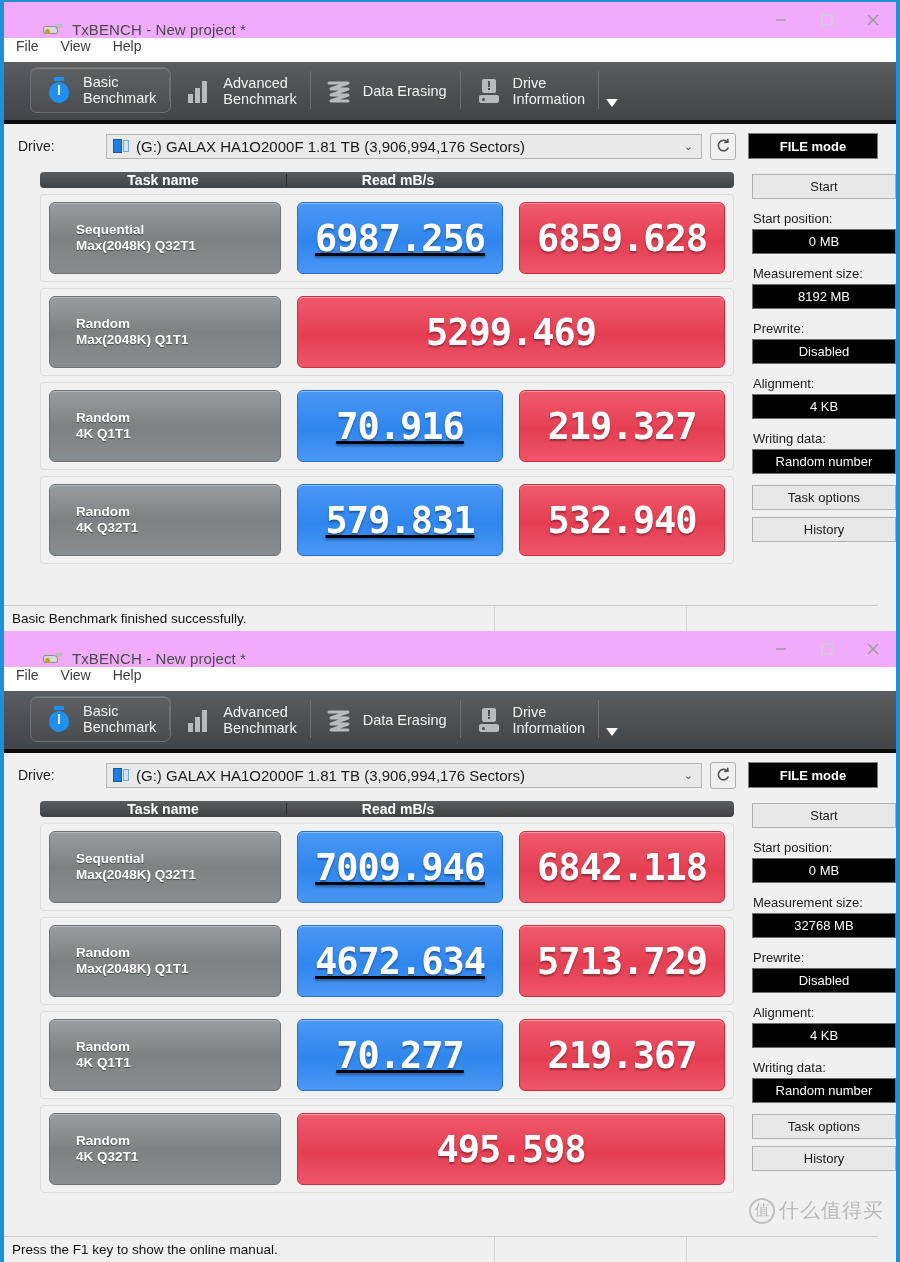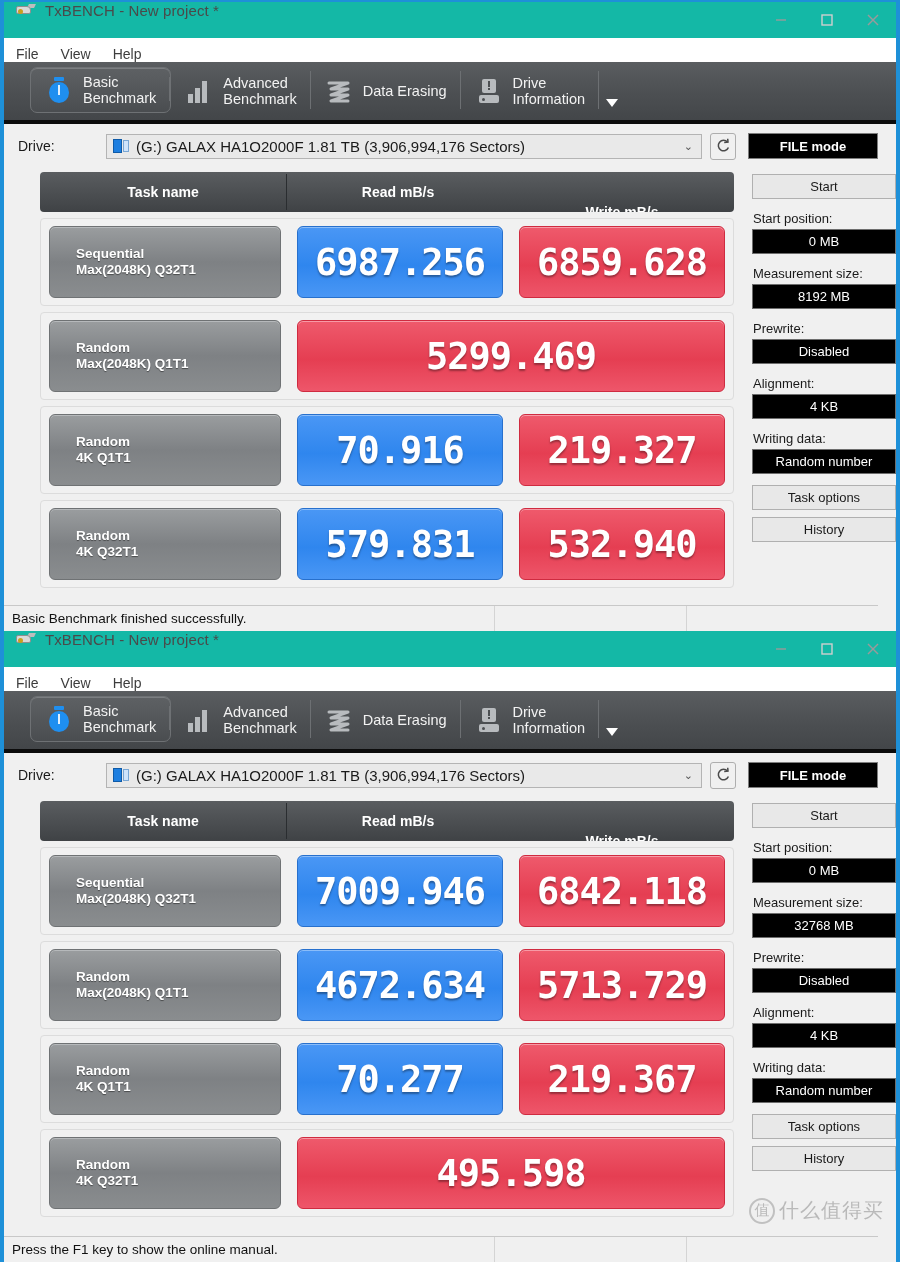--- a/index.html
+++ b/index.html
@@ -12,8 +12,8 @@
   #win2 { top:631px; height:631px; }
 
   
-  .titlebar { height:36px; background:#14b8a6; display:flex; align-items:flex-start;
-    position:relative; }
+  .titlebar { height:36px; background:#f0abfc; display:flex; align-items:flex-end;
+    position:relative;padding-left:27px; }
   .tb-icon { width:22px; height:16px; margin-left:10px; position:relative; flex:none; }
   .tb-icon .body { position:absolute; left:2px; top:4px; width:15px; height:8px;
     background:#d9d9d9; border:1px solid #8f8f8f; border-radius:2px 4px 2px 2px; }

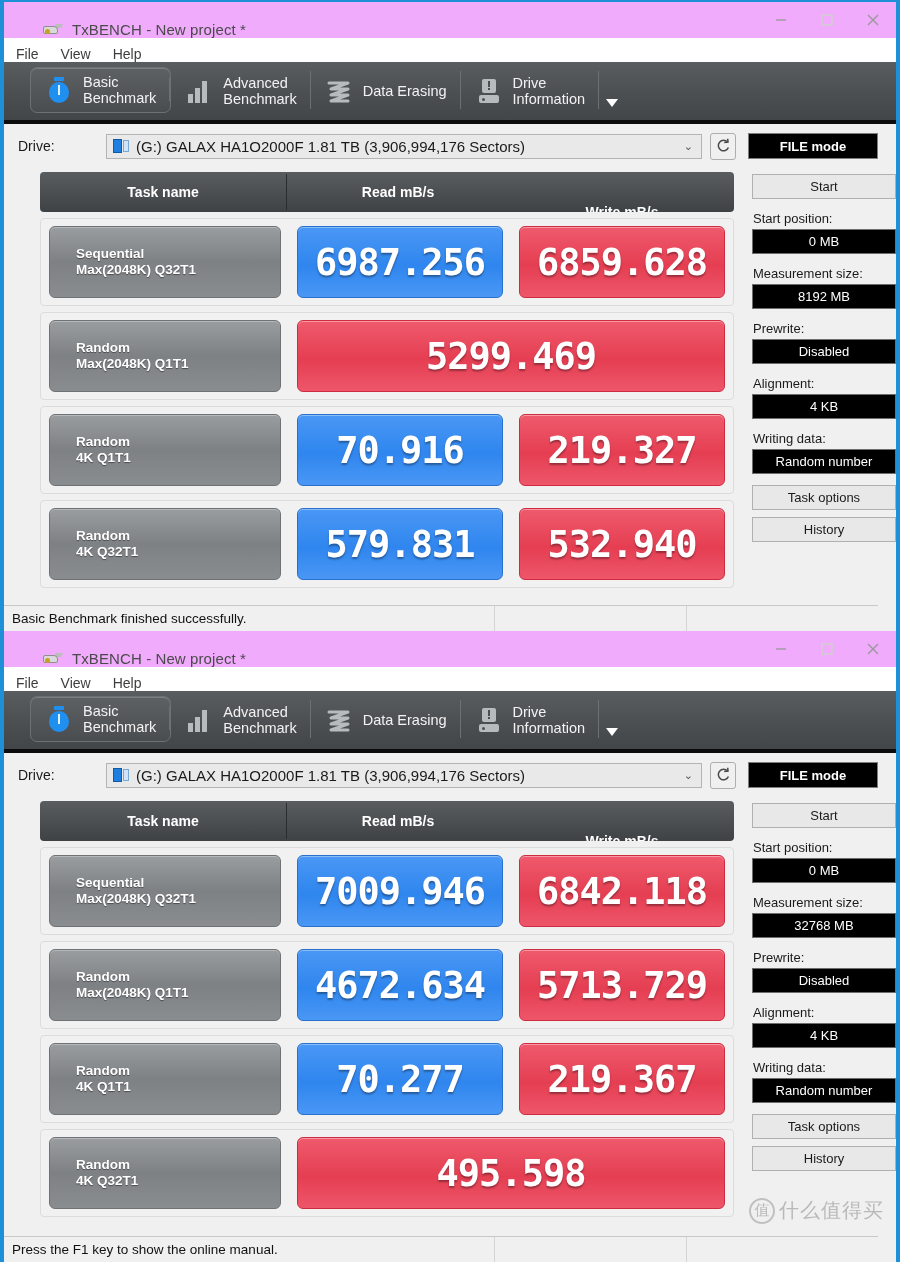--- a/index.html
+++ b/index.html
@@ -29,7 +29,7 @@
   .tb-btn svg { display:block; }
 
   
-  .menubar { height:24px; background:#ffffff; display:flex; align-items:flex-end;
+  .menubar { height:24px; background:#ffffff; display:flex; align-items:flex-start;
     padding-left:12px; gap:22px; }
   .menu-item { font-size:14px; color:#3d3d3d; white-space:nowrap; }
 

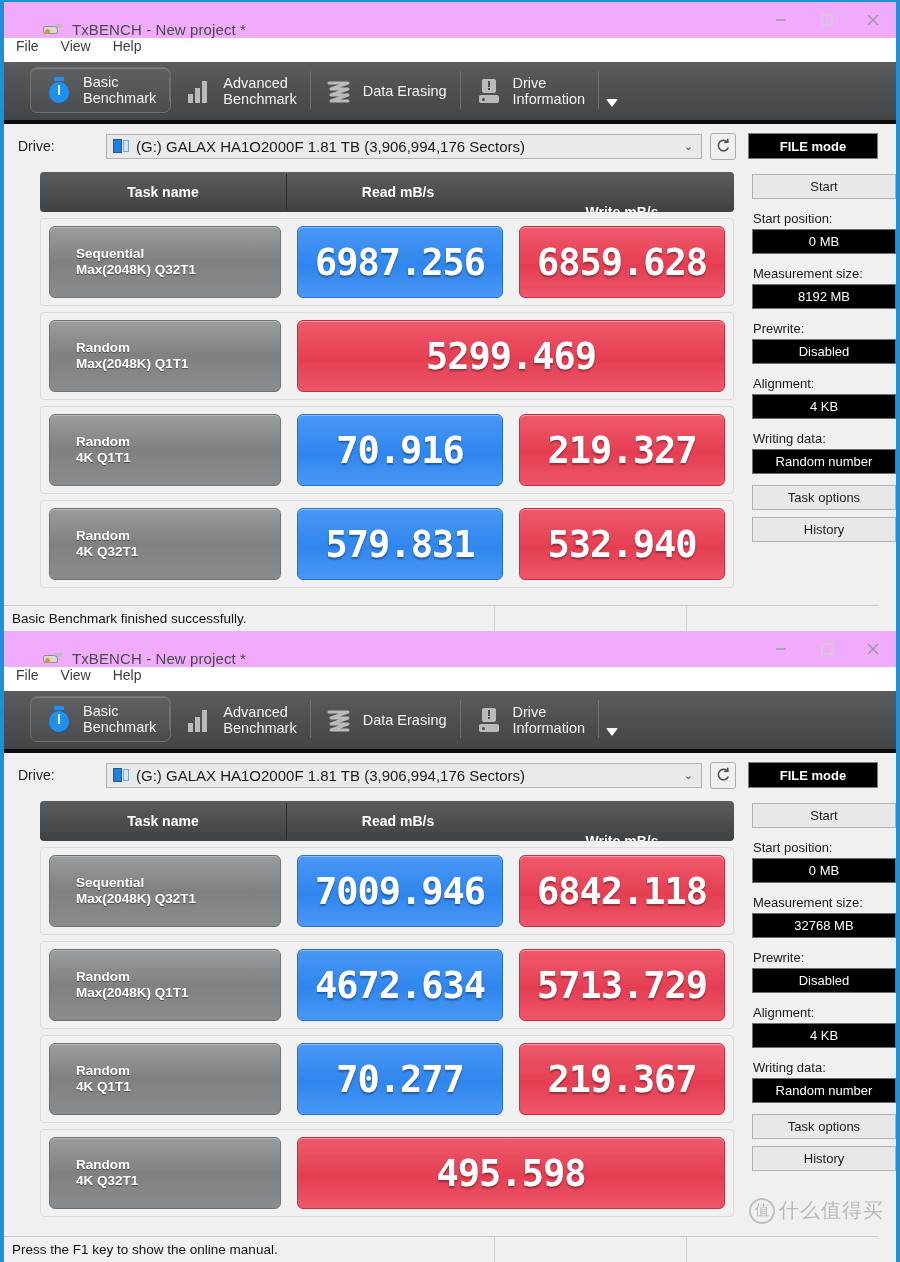--- a/index.html
+++ b/index.html
@@ -100,7 +100,7 @@
   
   .body-area { display:flex; padding:4px 0 0 0; height:420px; }
   .results { width:694px; margin-left:36px; }
-  .thead { display:flex; height:40px; border-radius:4px; overflow:hidden;
+  .thead { display:flex; height:16px; border-radius:4px; overflow:hidden;
     background:linear-gradient(#5a5d60,#3f4245); }
   .th { color:#ffffff; font-size:14px; font-weight:bold; display:flex;
     align-items:center; justify-content:center; position:relative; }

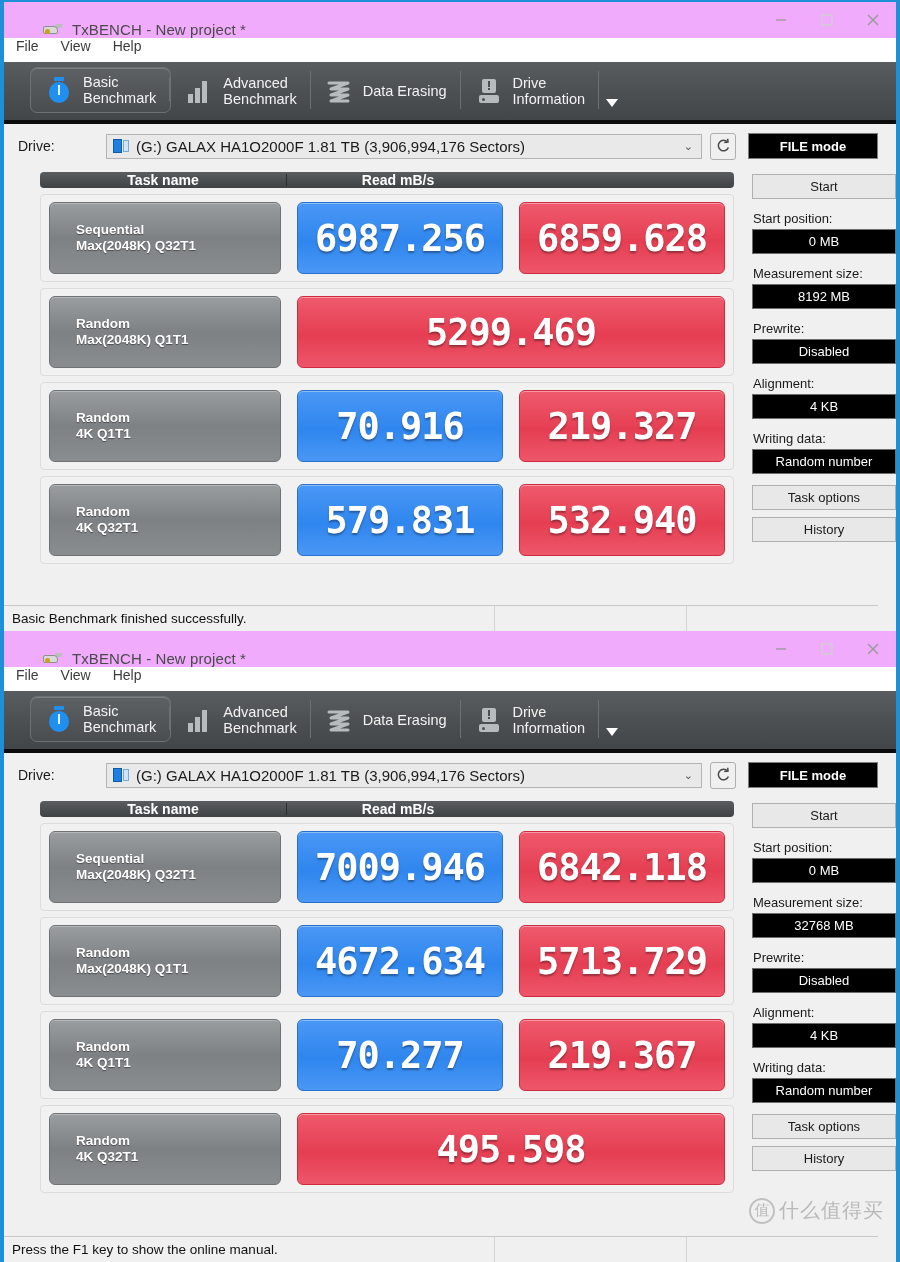--- a/index.html
+++ b/index.html
@@ -122,7 +122,7 @@
   .val-cell { flex:1; height:72px; border-radius:6px; display:flex;
     align-items:center; justify-content:center; }
   .val-read { background:linear-gradient(#4a97f5,#2f86ee 55%,#4a97f5);
-    border:1px solid #2770cd; box-shadow:inset 0 1px 0 #8bbdf9; }
+    border:1px solid #2770cd; box-shadow:inset 0 1px 0 #8bbdf9;text-decoration:underline; }
   .val-write { background:linear-gradient(#ef5a6c,#e53e52 55%,#ee566a);
     border:1px solid #cf2b40; box-shadow:inset 0 1px 0 #f79aa6; }
   .val-cell span { color:#ffffff; font-size:37px; font-weight:bold;

